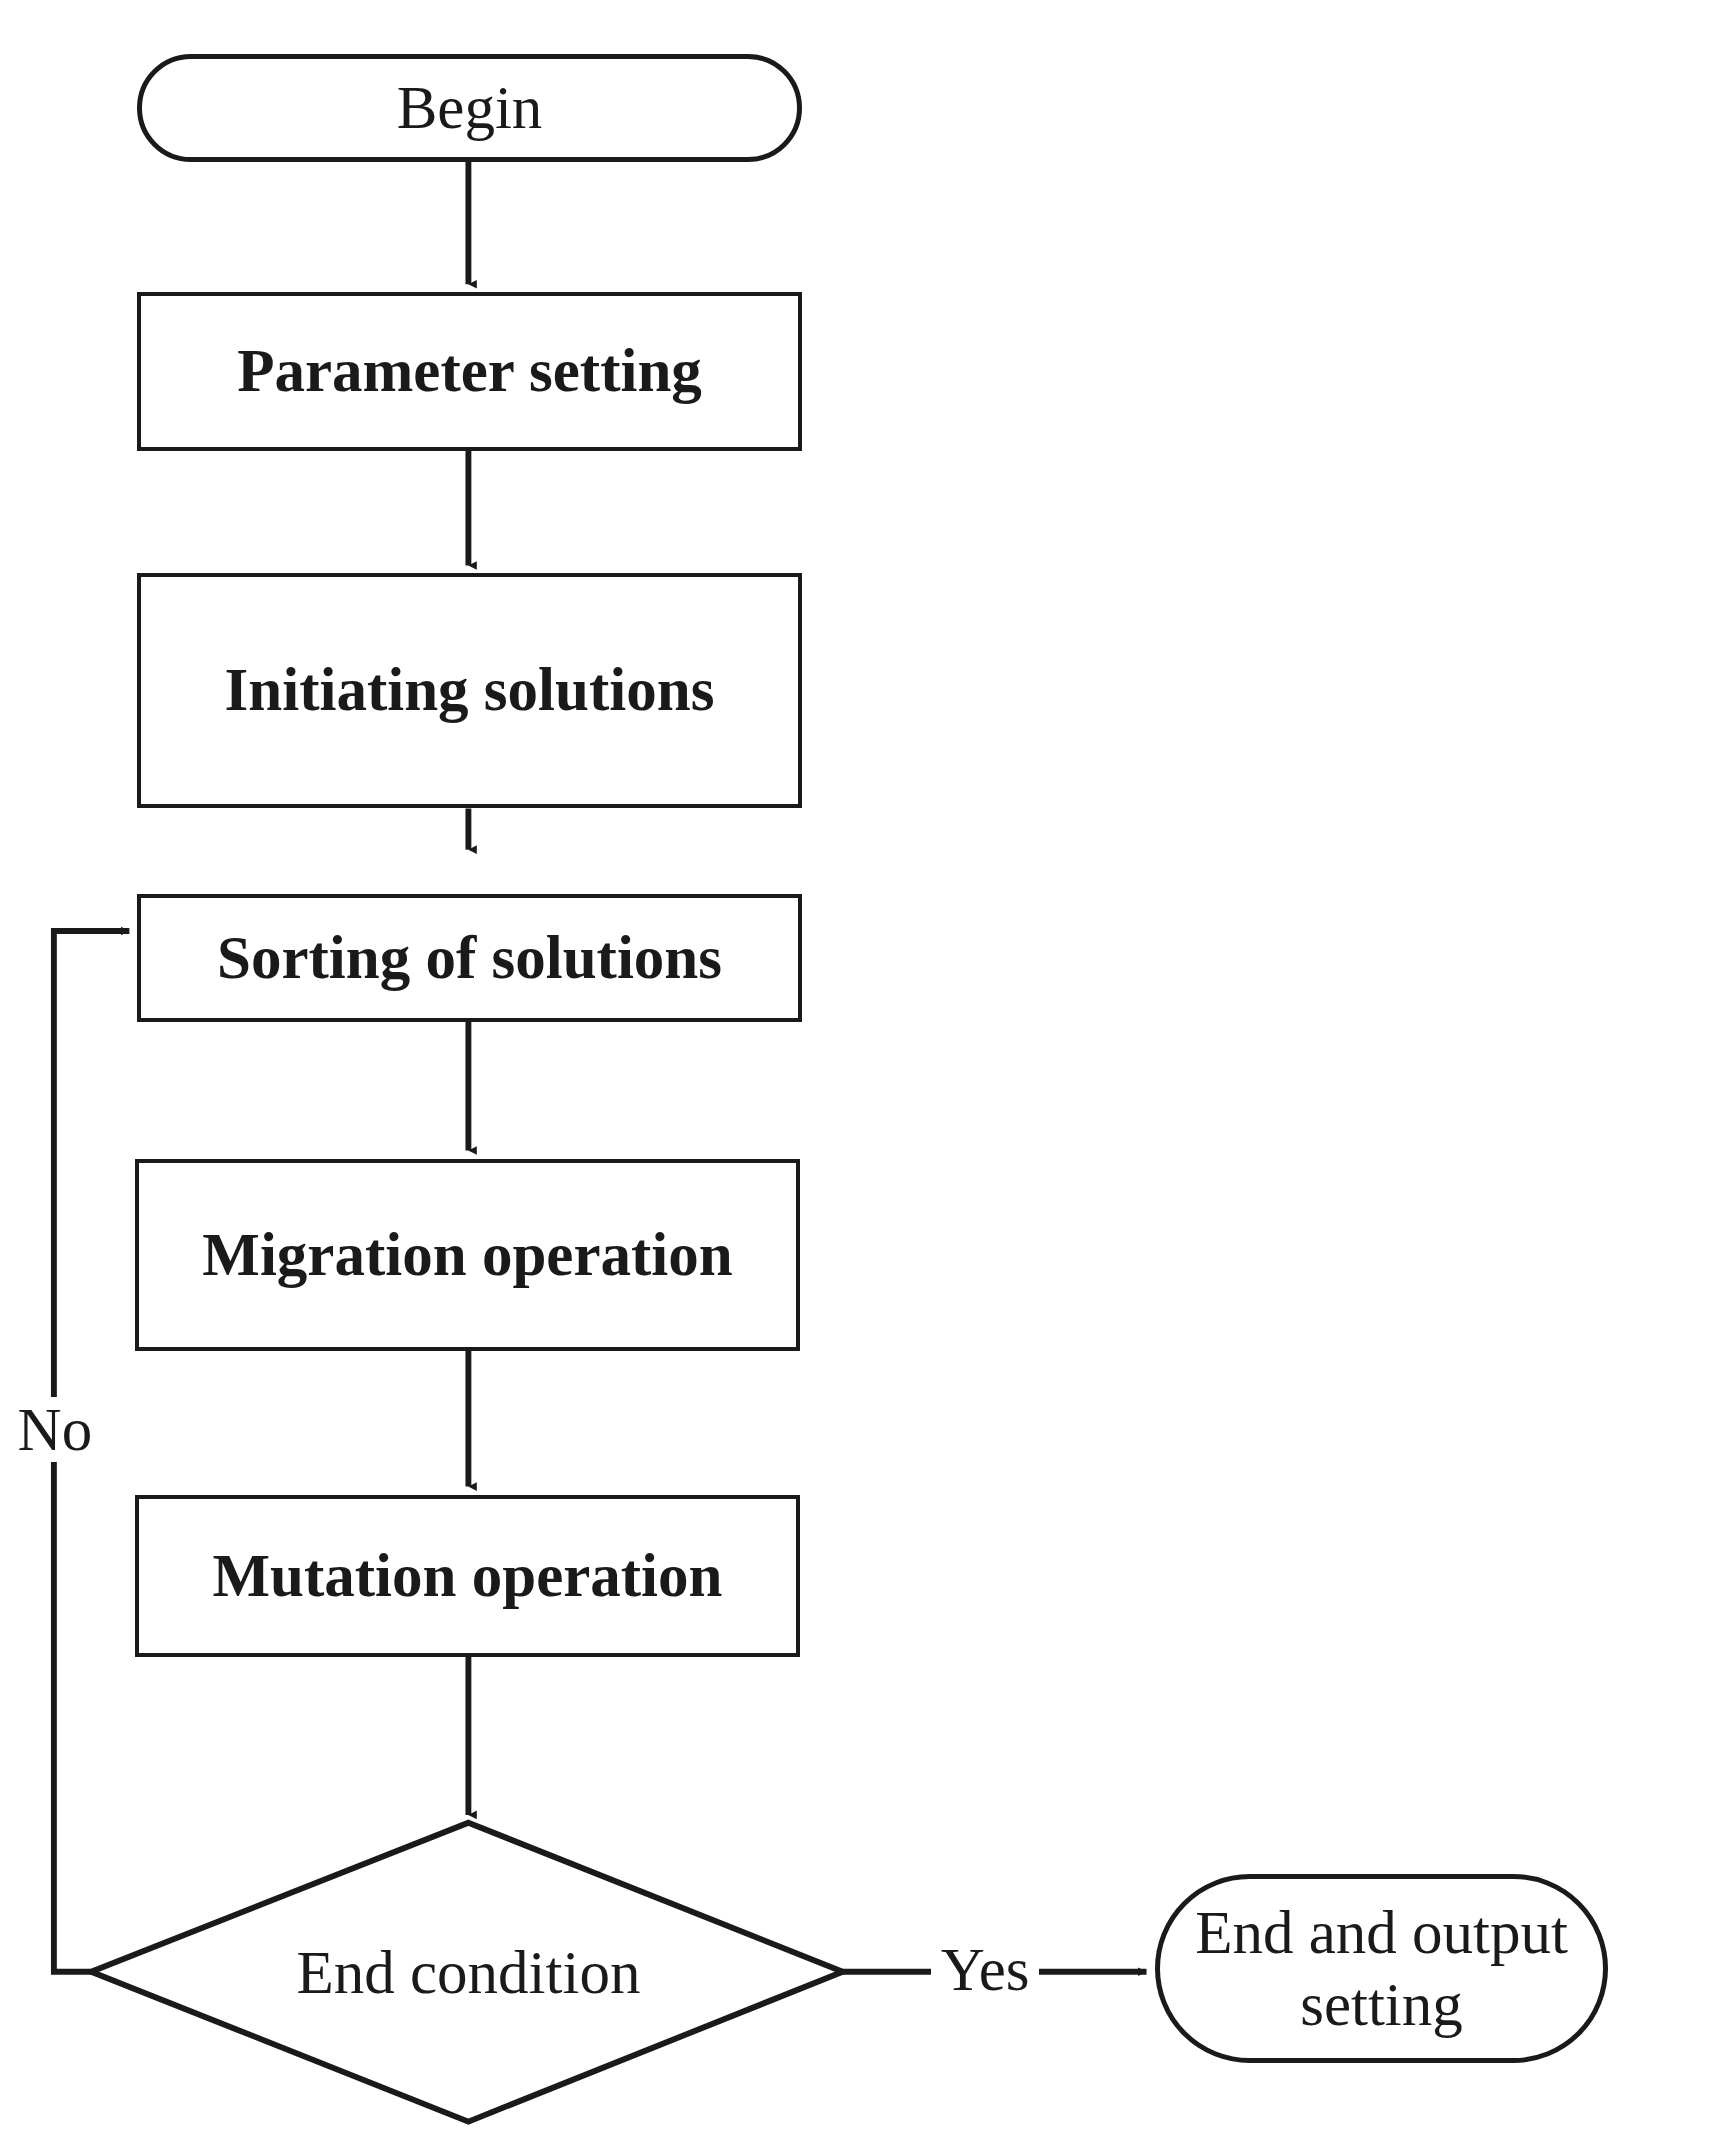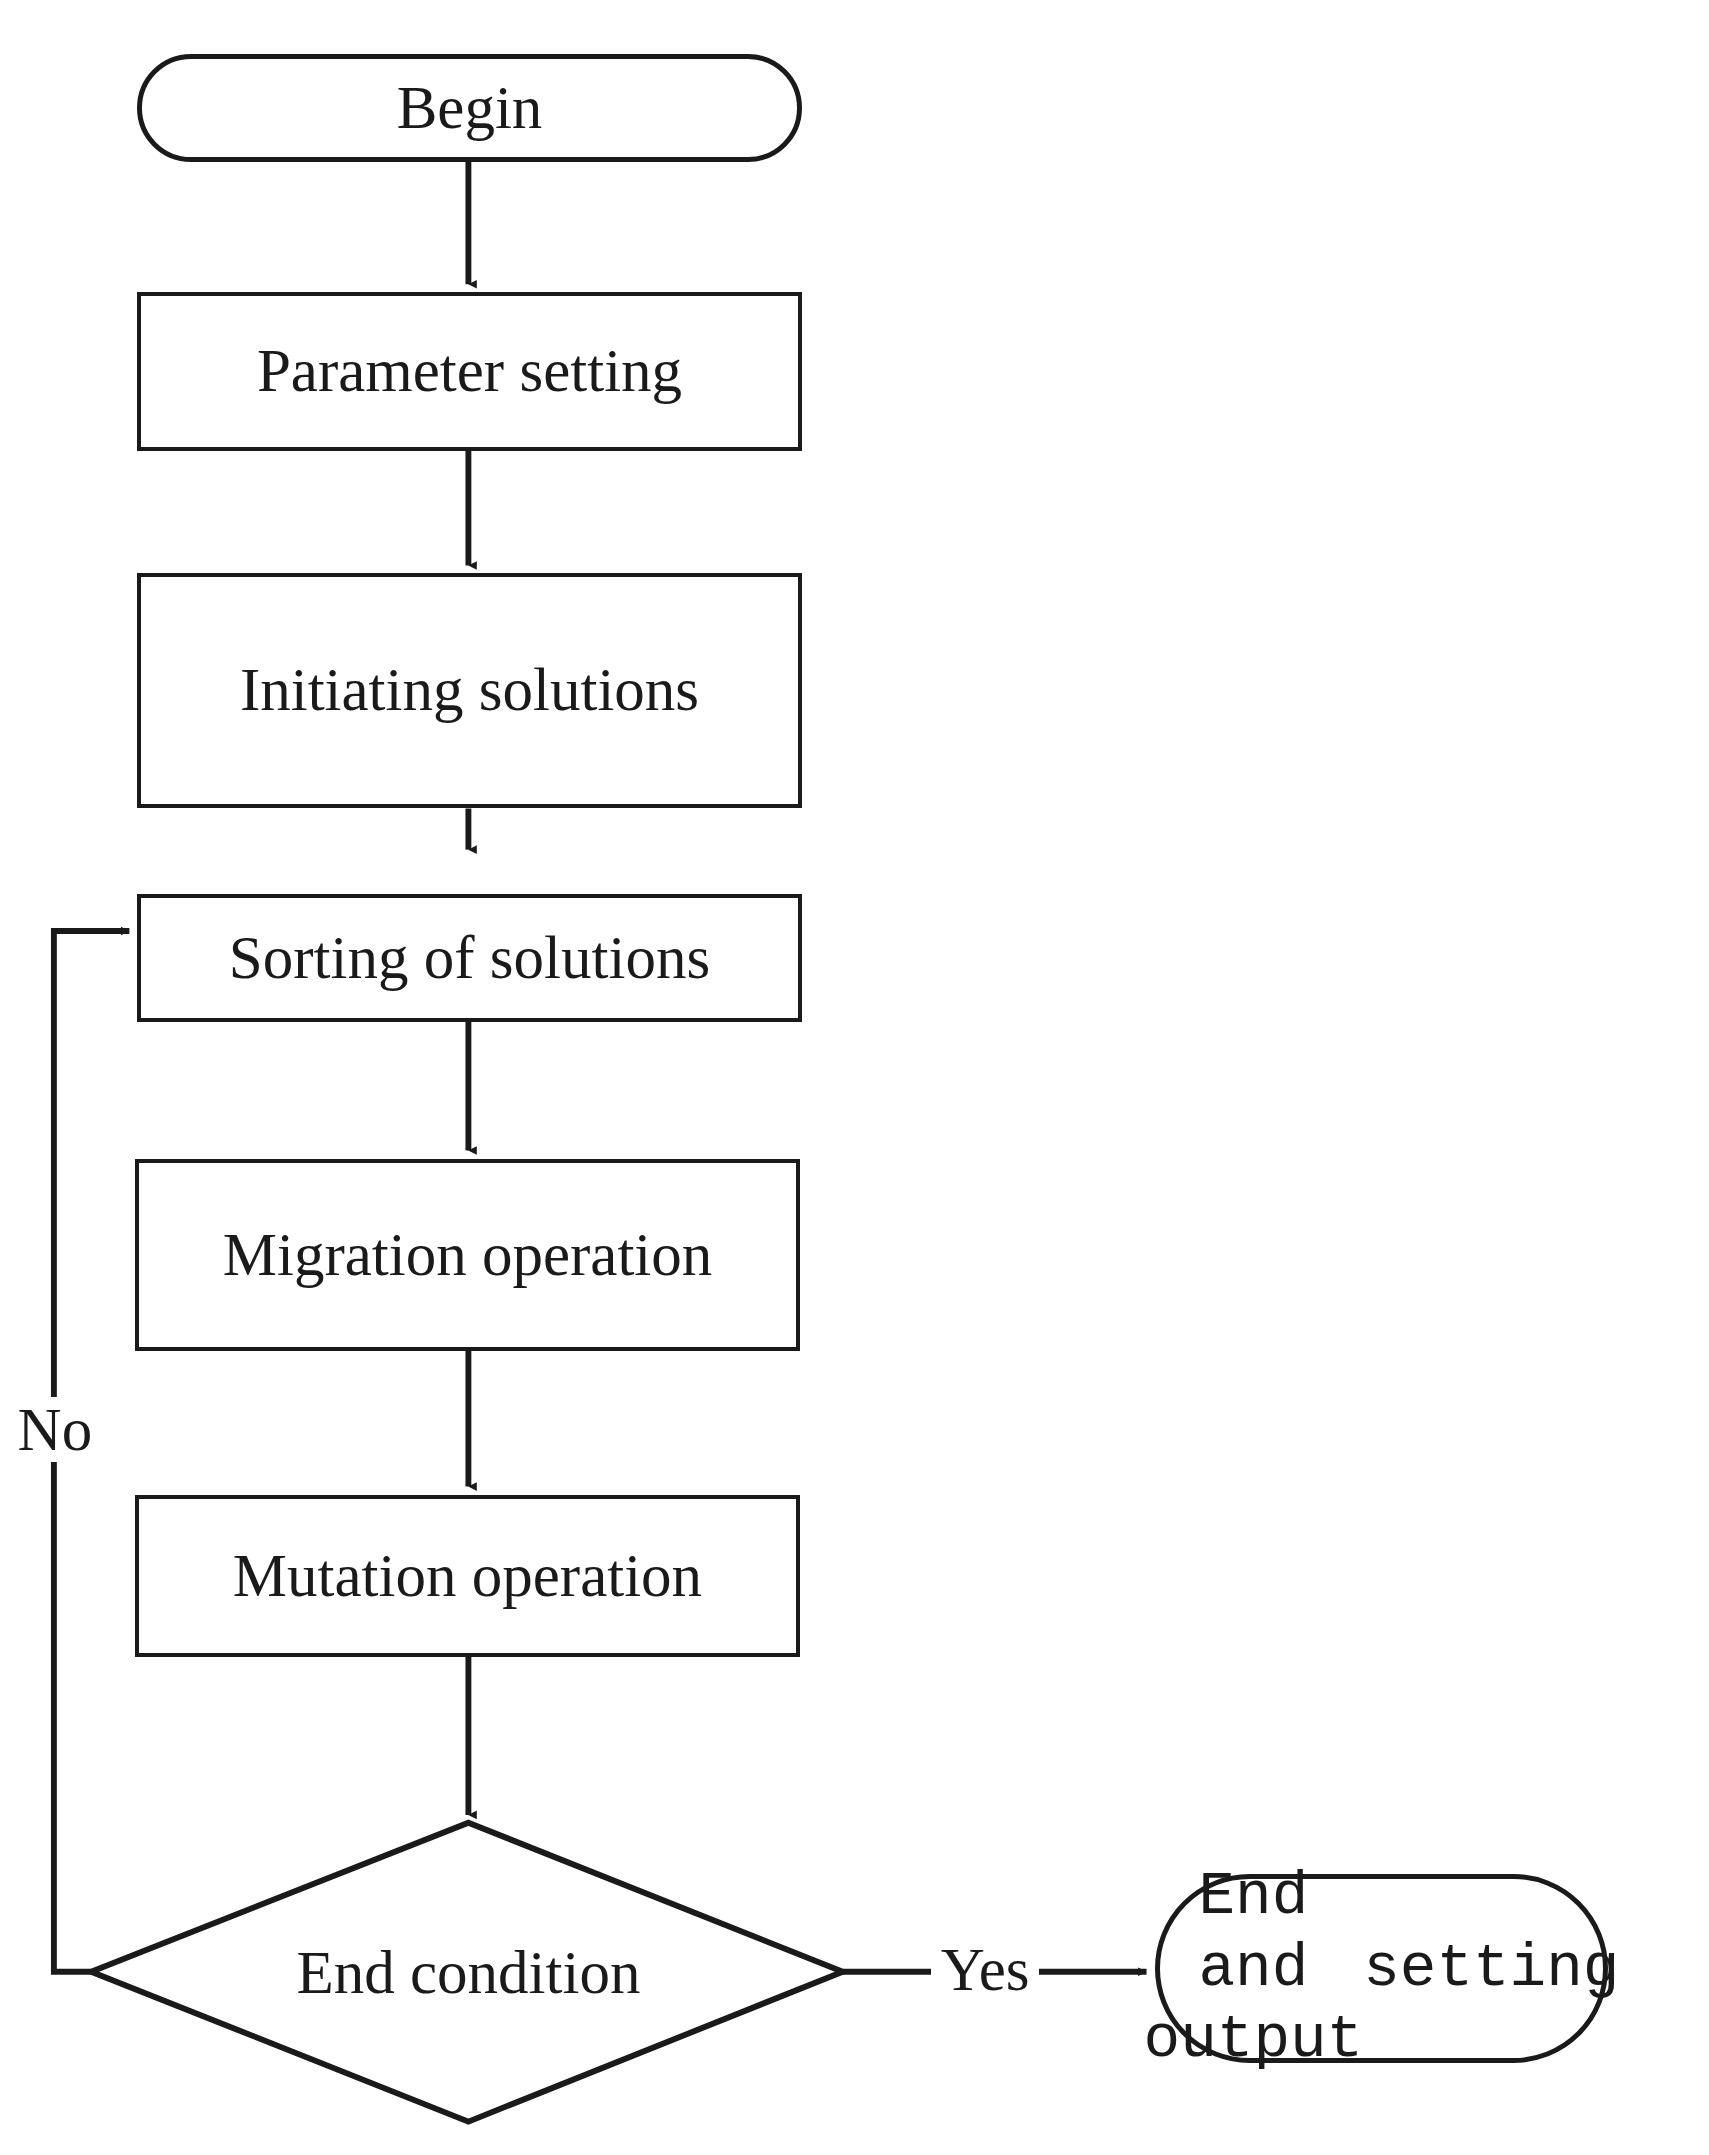--- a/index.html
+++ b/index.html
@@ -42,6 +42,7 @@
   .proc {
     border: 4.9px solid #1a1a1a;
     font-size: 61px;
+    font-weight: bold;
   }
   .term {
     border: 5.9px solid #1a1a1a;

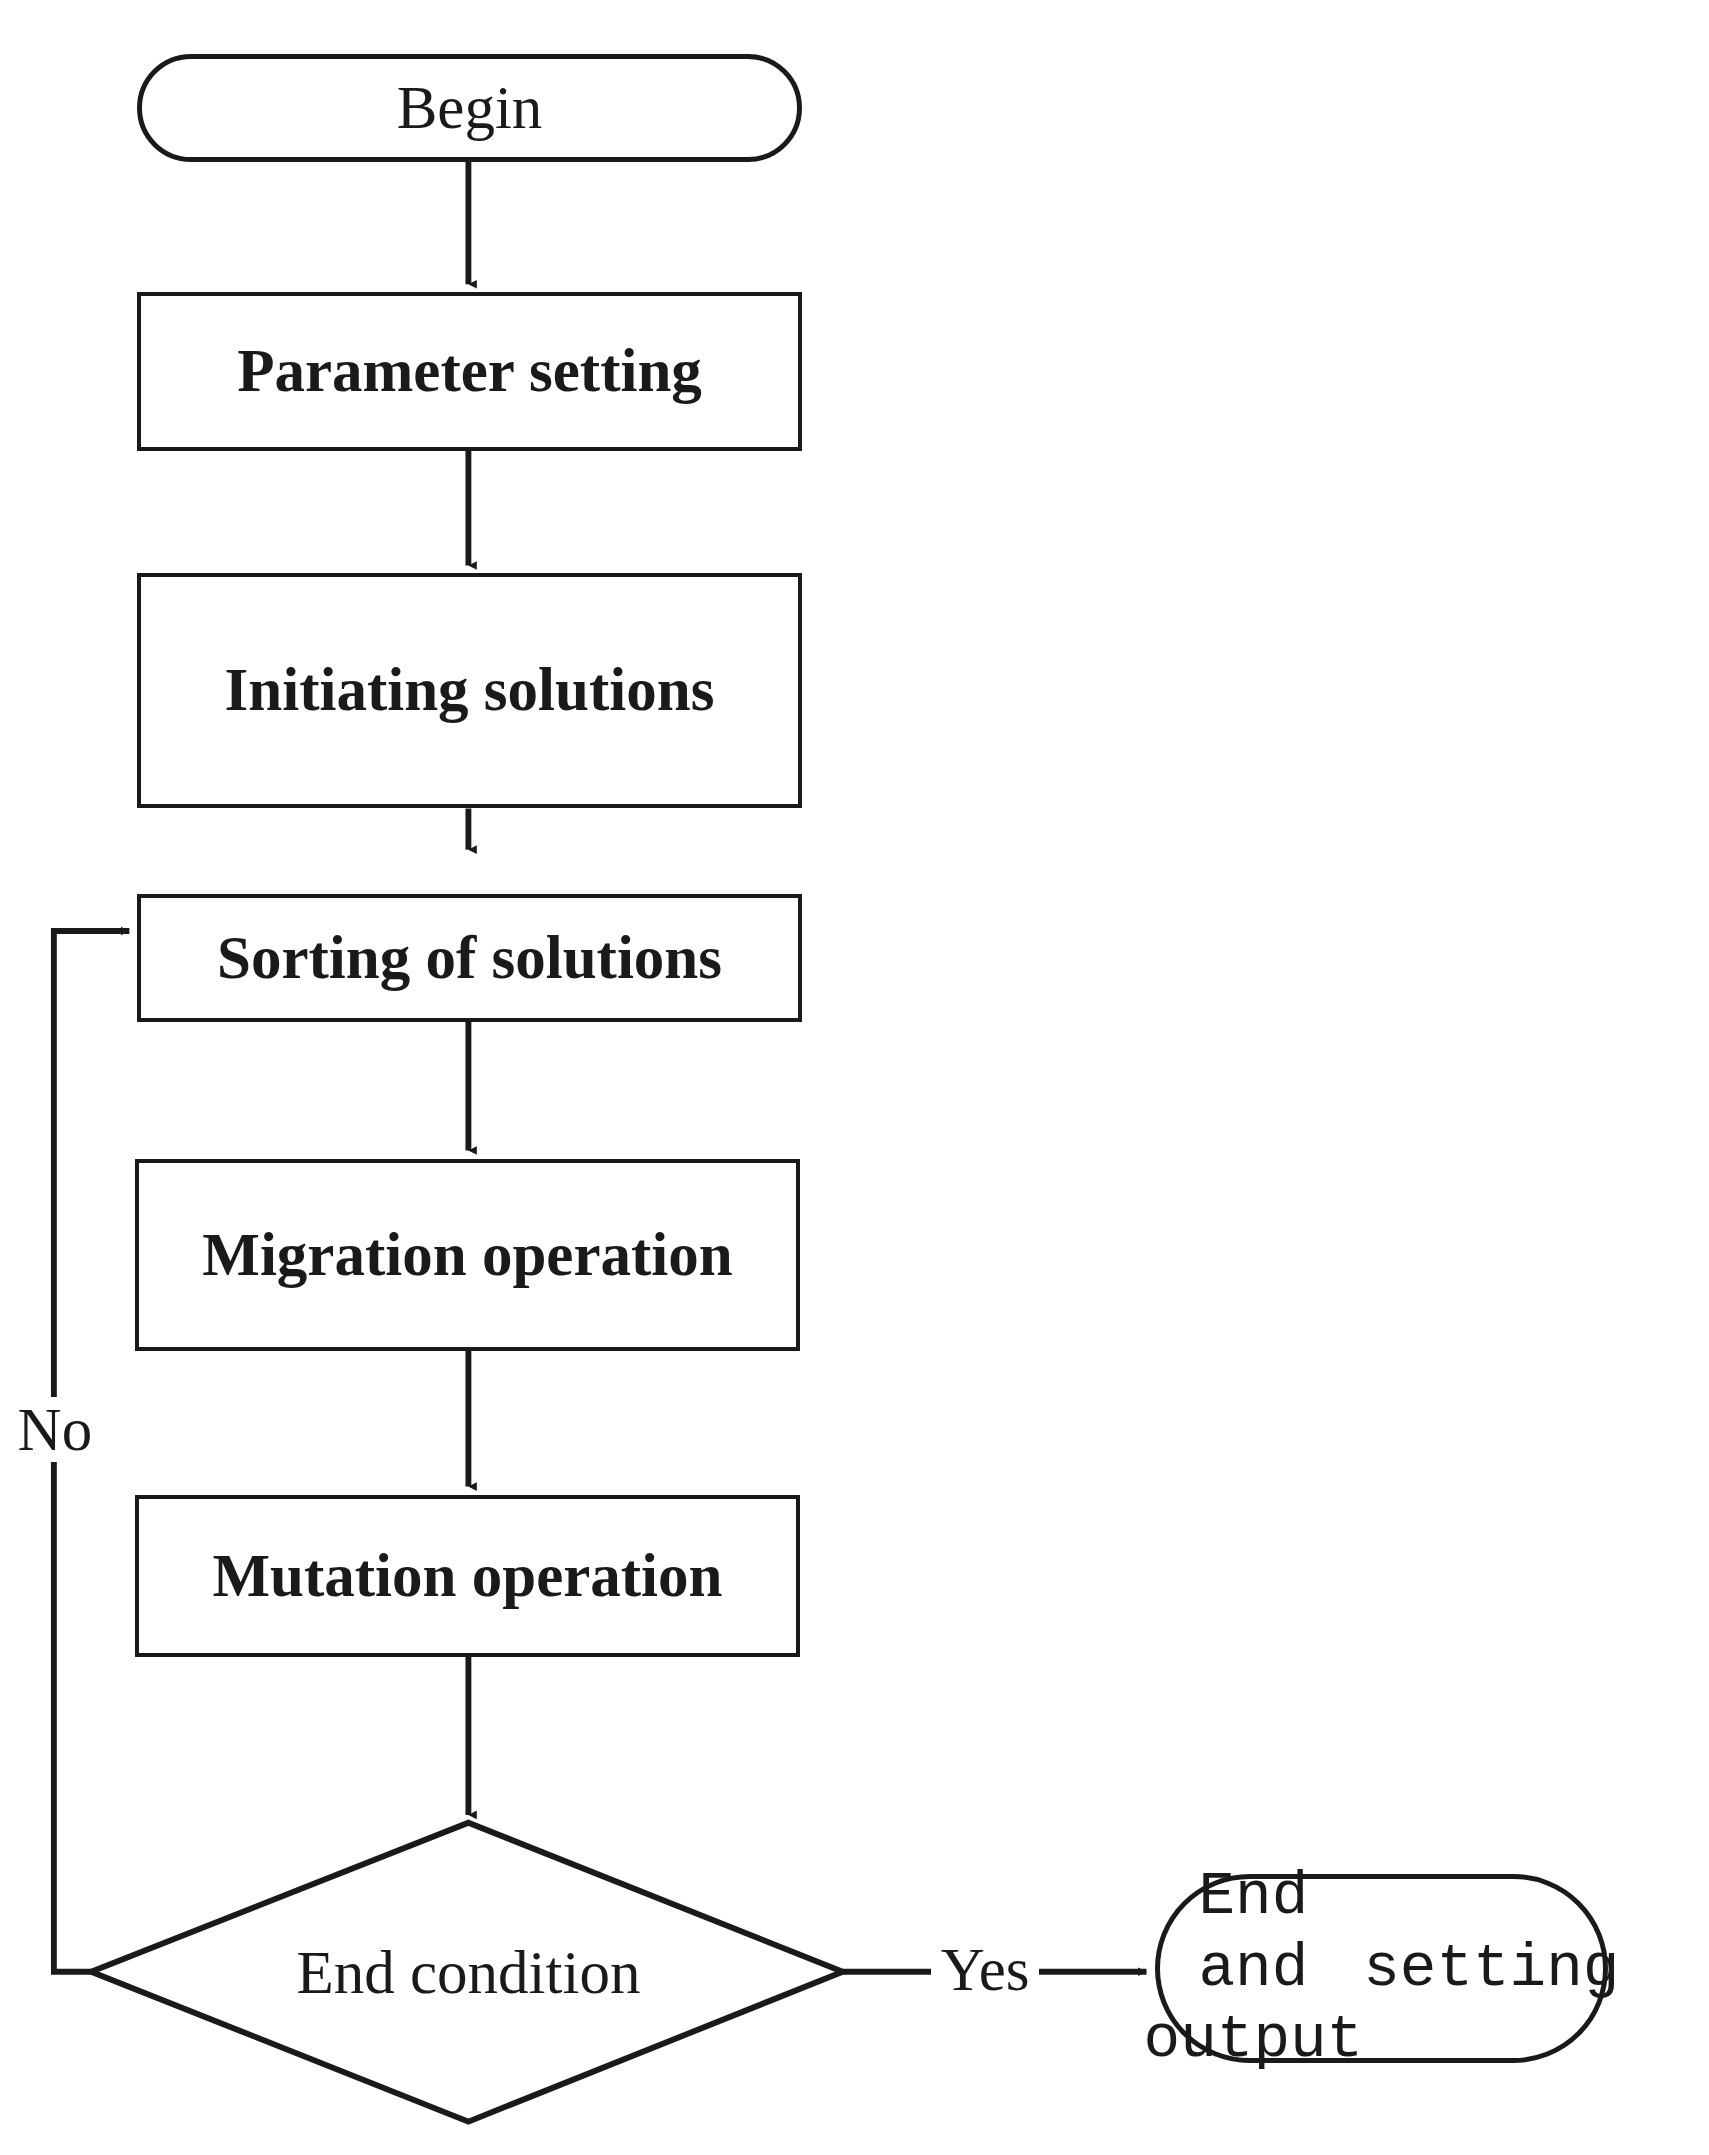--- a/index.html
+++ b/index.html
@@ -145,7 +145,7 @@
     </div>
   </div>
 
-  <div class="node term term-multi" style="left:1155px; top:1874px; width:453px; height:189px; flex-direction:row;font-family:Liberation Mono, monospace;">
+  <div class="node term term-multi" style="left:1155px; top:1874px; width:453px; height:189px; flex-direction:column;">
     <span>End and output</span>
     <span>setting</span>
   </div>

